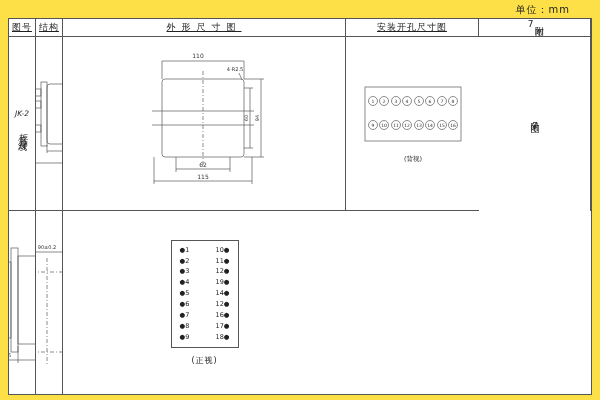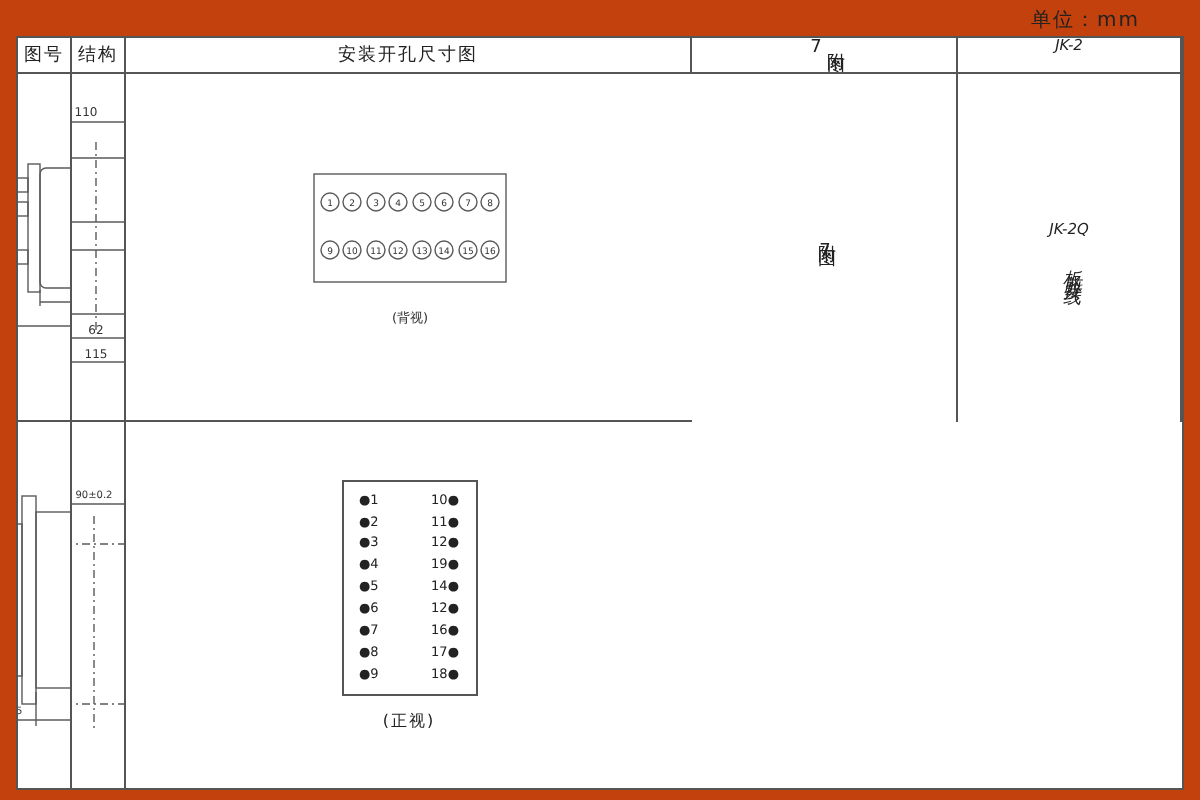--- a/index.html
+++ b/index.html
@@ -4,7 +4,7 @@
 <style>
   html,body{margin:0;padding:0;}
   body{width:600px;height:400px;background:#f7f7f7;}
-  .sheet{position:relative;width:600px;height:400px;background:#c2410c;
+  .sheet{position:relative;width:600px;height:400px;background:#fde047;
          font-family:"DejaVu Sans","Liberation Sans",sans-serif;color:#222;overflow:hidden;}
   .unit{position:absolute;top:3px;right:30px;font-size:10px;letter-spacing:1px;}
   .tbl{position:absolute;left:8px;top:18px;width:584px;height:377px;

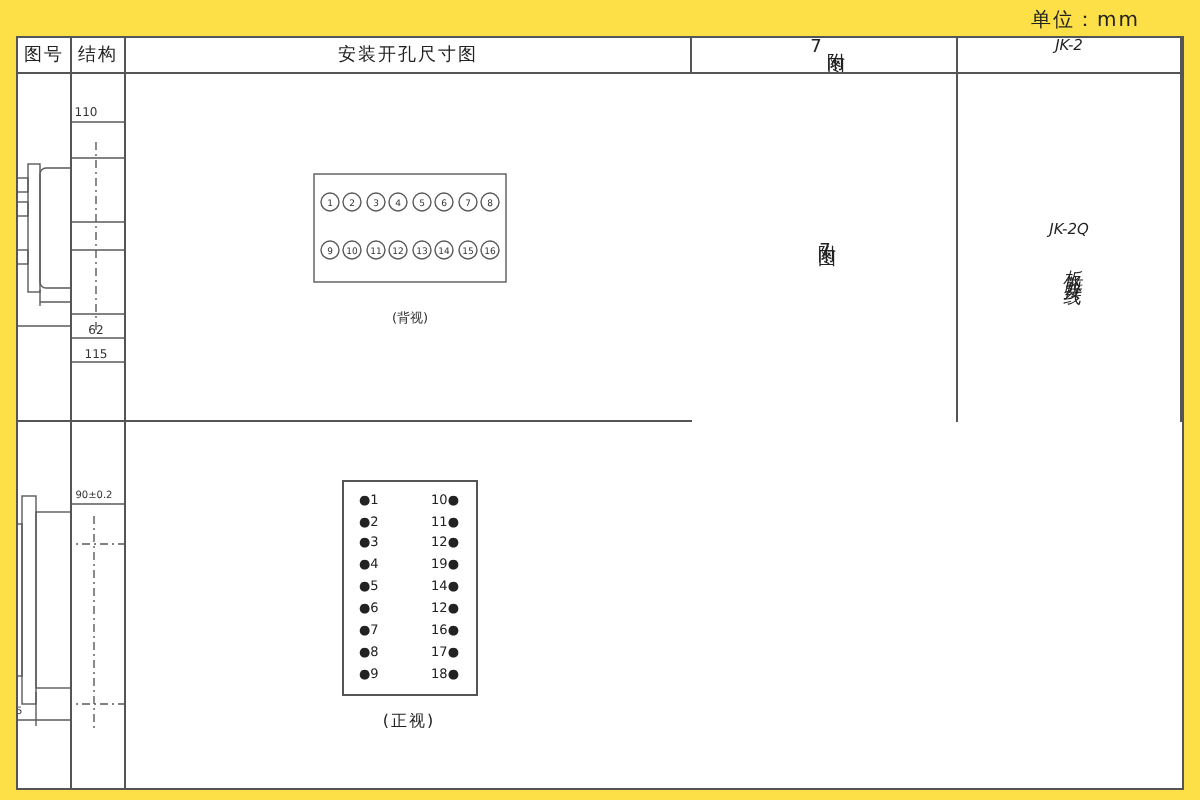--- a/index.html
+++ b/index.html
@@ -14,7 +14,7 @@
         display:flex;align-items:center;justify-content:center;overflow:hidden;}
   .cell.last{border-right:none;}
   .cell.rb{border-bottom:none;}
-  .hcell{font-size:9px;white-space:nowrap;}
+  .hcell{font-size:9px;white-space:nowrap;text-decoration:underline;}
   .ls3{letter-spacing:3px;}
   .ls6{letter-spacing:6px;}
   .ls1{letter-spacing:1px;}

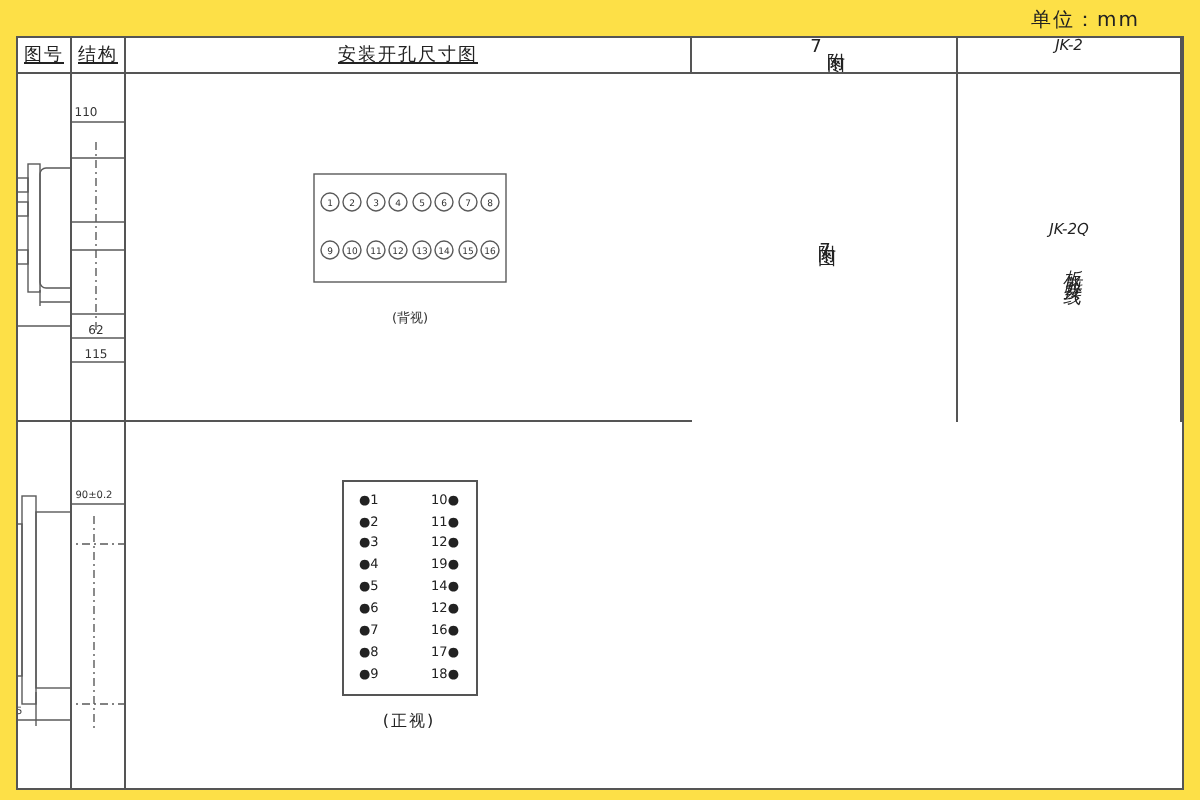--- a/index.html
+++ b/index.html
@@ -44,6 +44,7 @@
 
     <div class="cell hcell ls1">图号</div>
     <div class="cell hcell ls1">结构</div>
+    <div class="cell hcell ls6">外形尺寸图</div>
     <div class="cell hcell ls1">安装开孔尺寸图</div>
 
     <div class="cell">

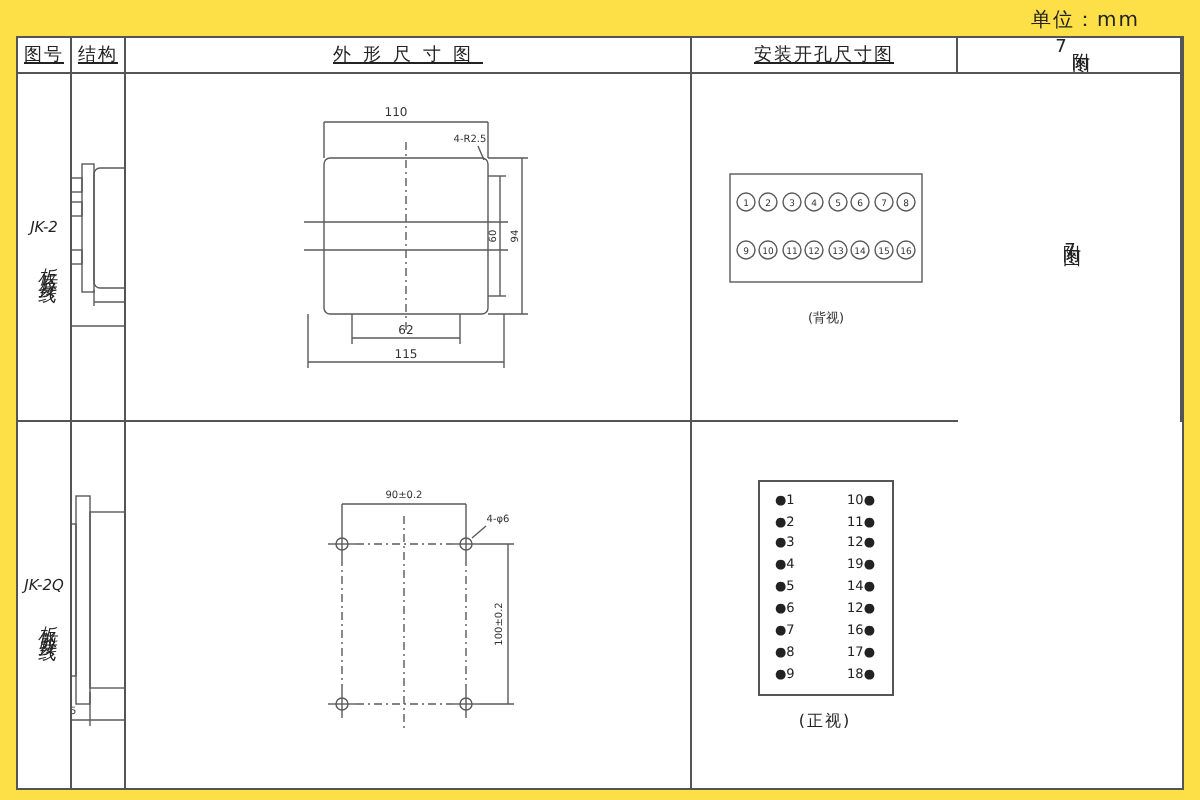--- a/index.html
+++ b/index.html
@@ -176,10 +176,6 @@
       <div class="vtext">附图7</div>
     </div>
 
-    <div class="cell struct rb">
-      <div class="model">JK-2Q</div>
-      <div class="vtext">板前接线</div>
-    </div>
 
     <div class="cell rb">
       <svg width="283" height="178" viewBox="0 0 283 178">

